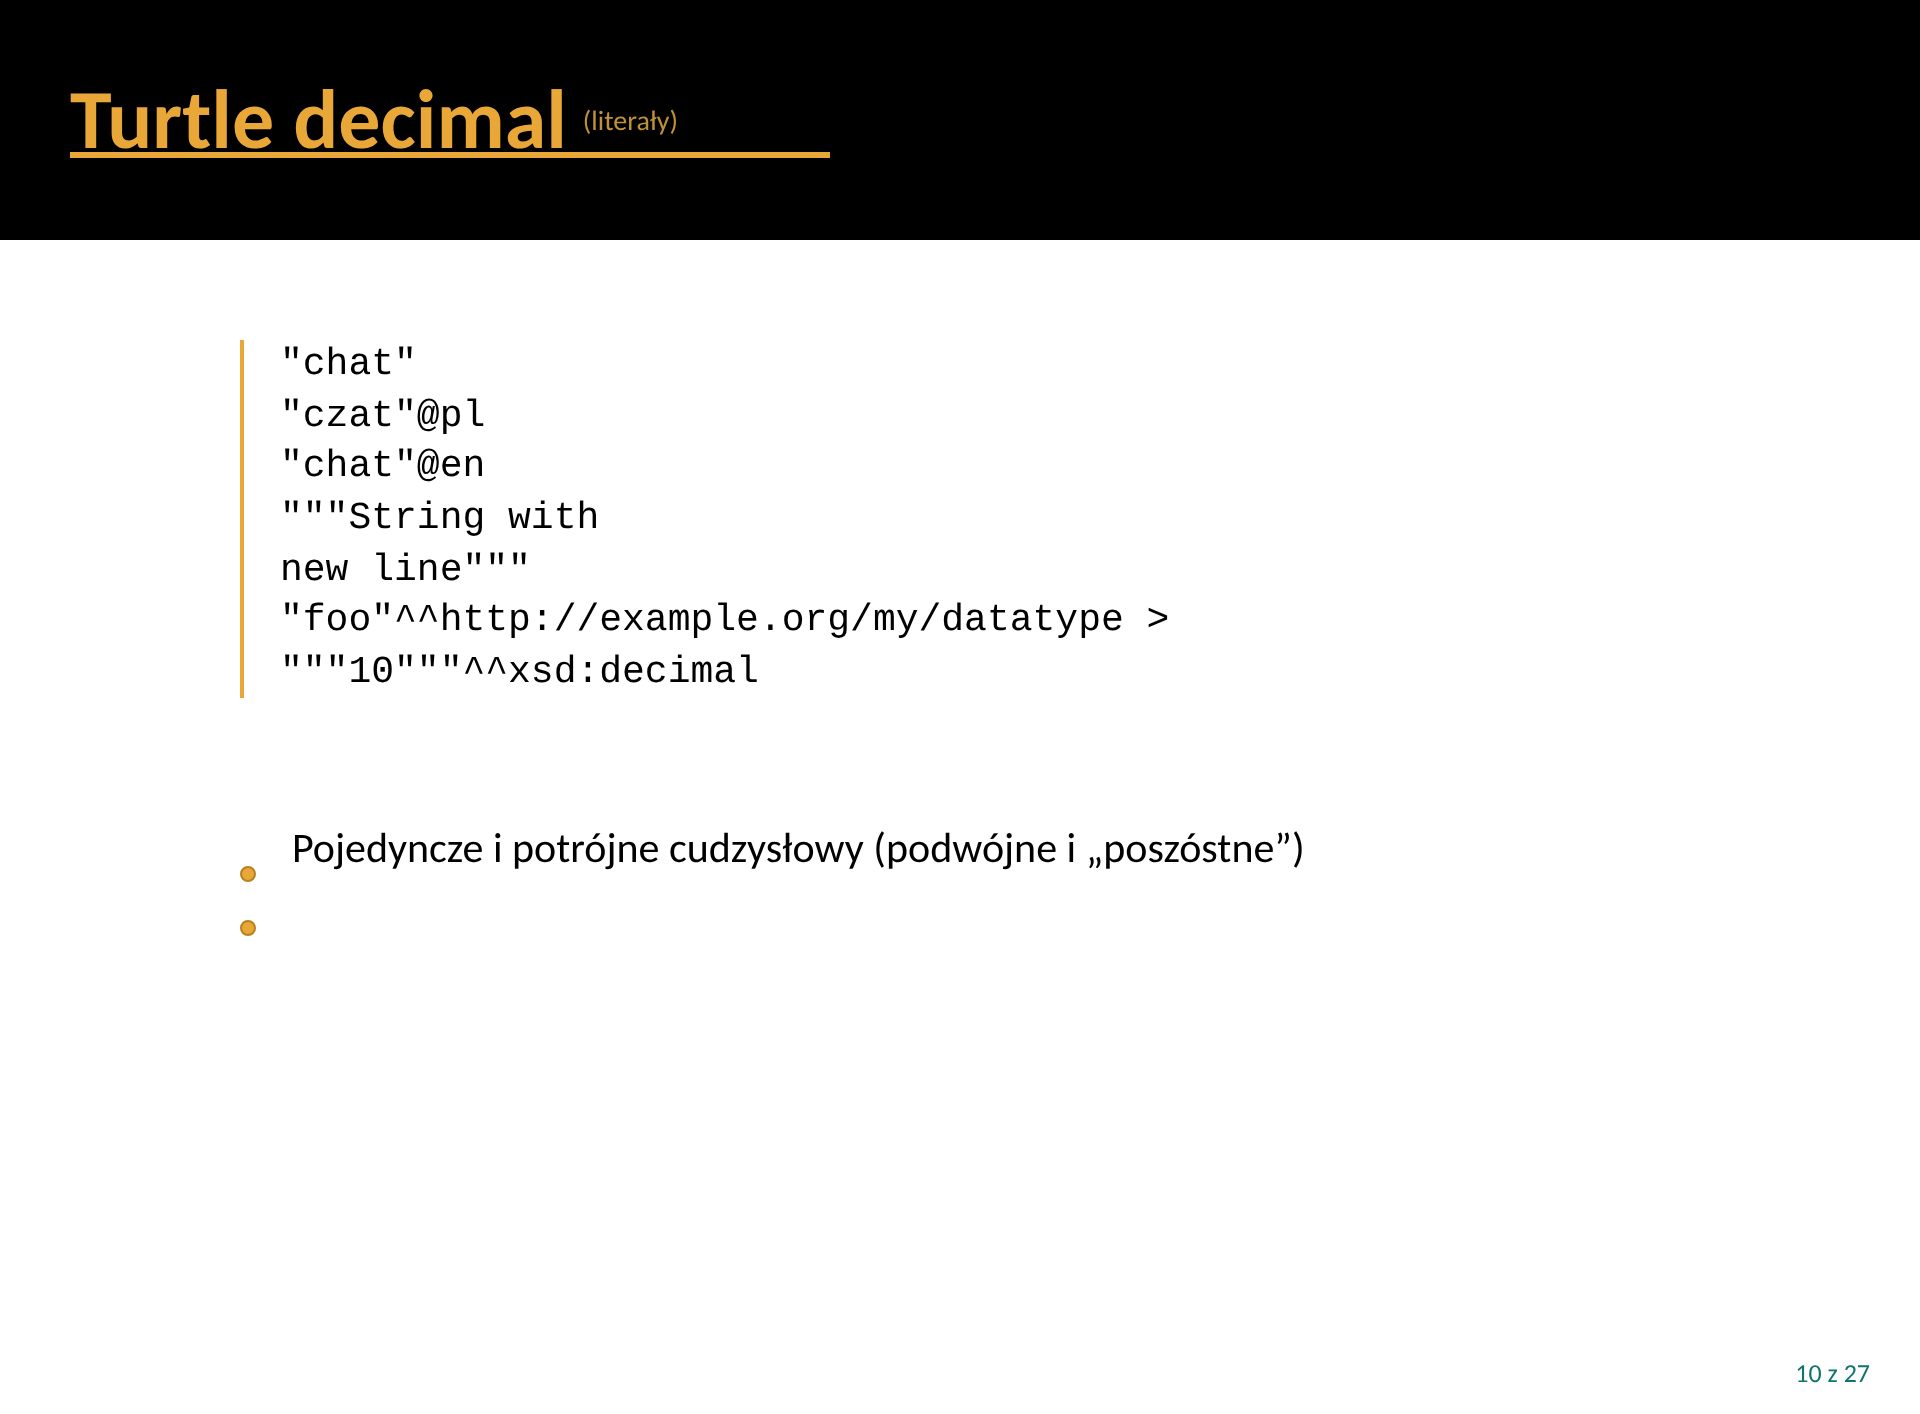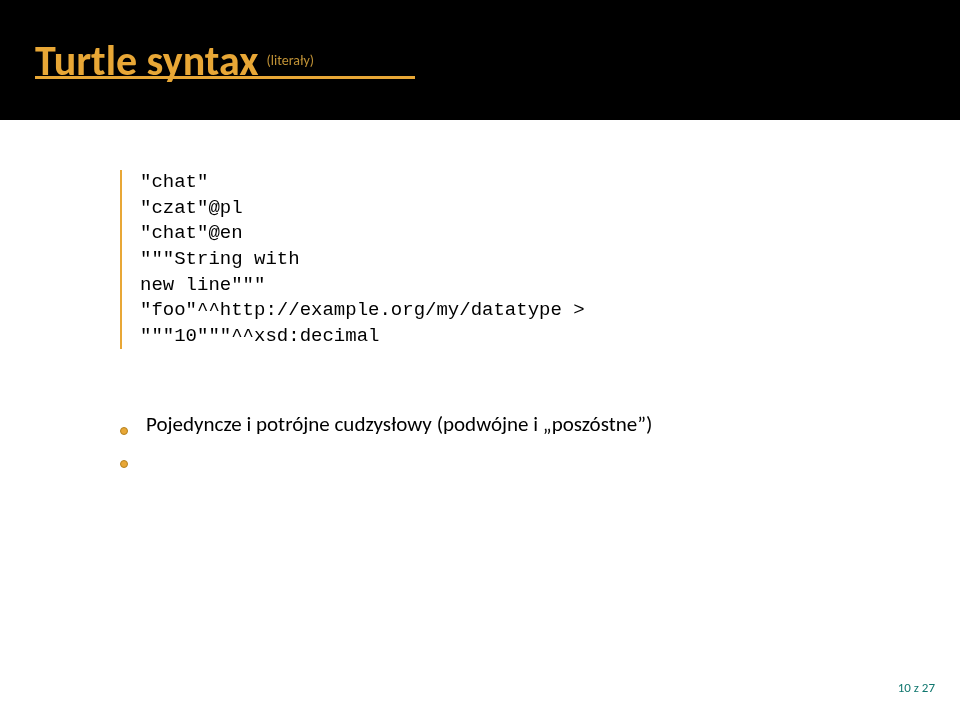--- a/index.html
+++ b/index.html
@@ -93,7 +93,7 @@
 
 <div class="slide">
   <div class="header">
-    <span class="title-main">Turtle syntax</span>
+    <span class="title-main">Turtle decimal</span>
     <span class="title-sub">(literały)</span>
     <div class="title-underline"></div>
   </div>

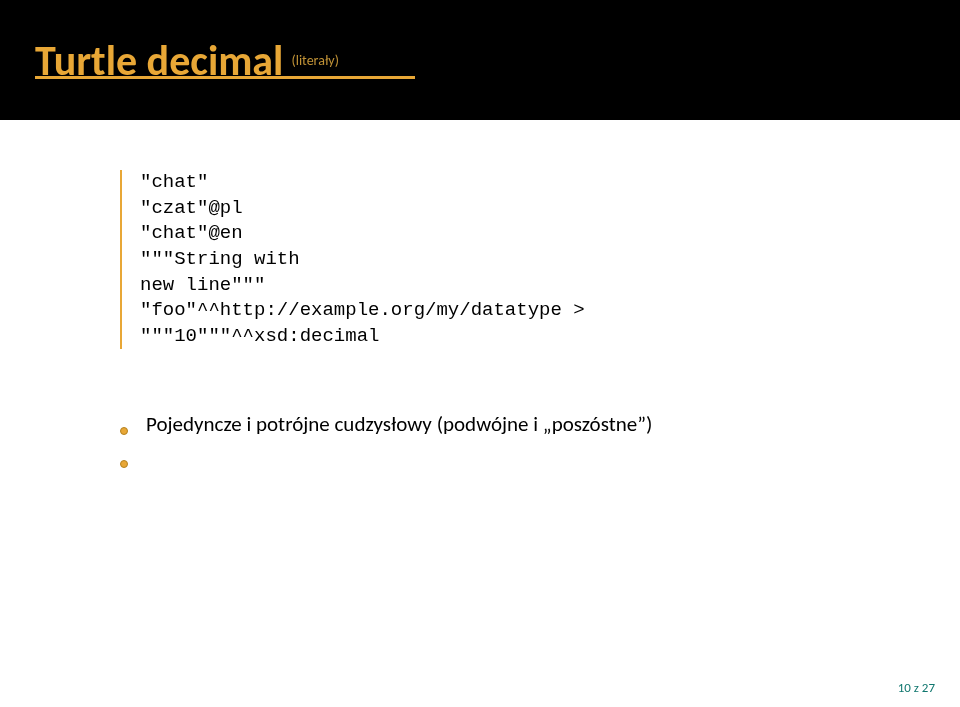--- a/index.html
+++ b/index.html
@@ -64,7 +64,7 @@
     }
     .bullet {
       display: flex;
-      align-items: center;
+      align-items: flex-end;
       font-size: 21px;
       color: #000000;
       margin-bottom: 8px;

